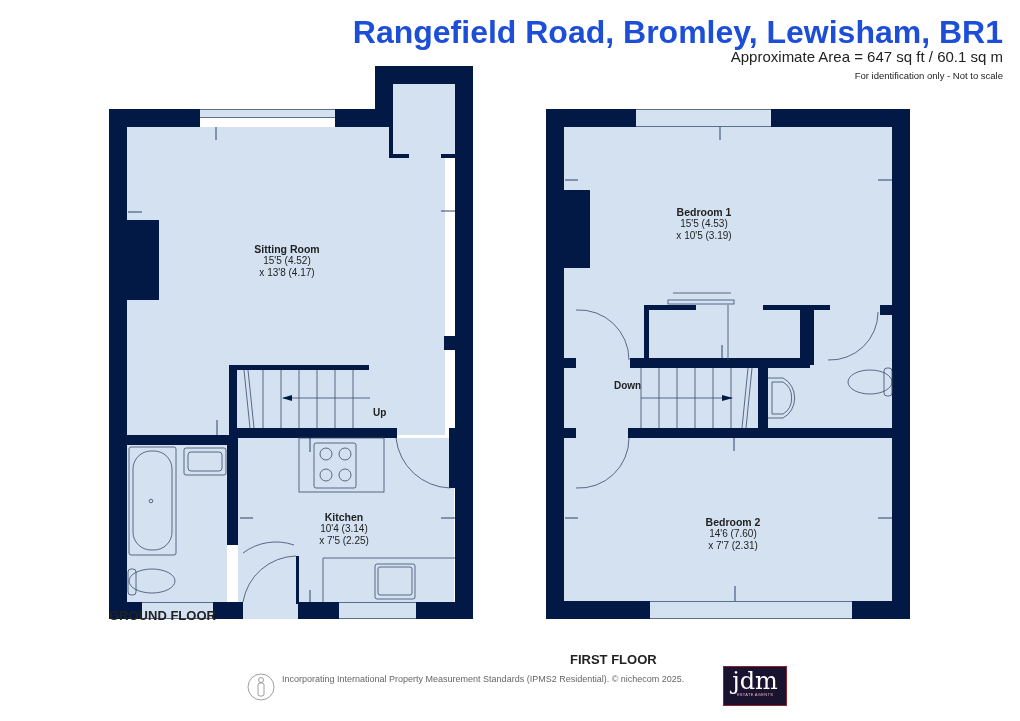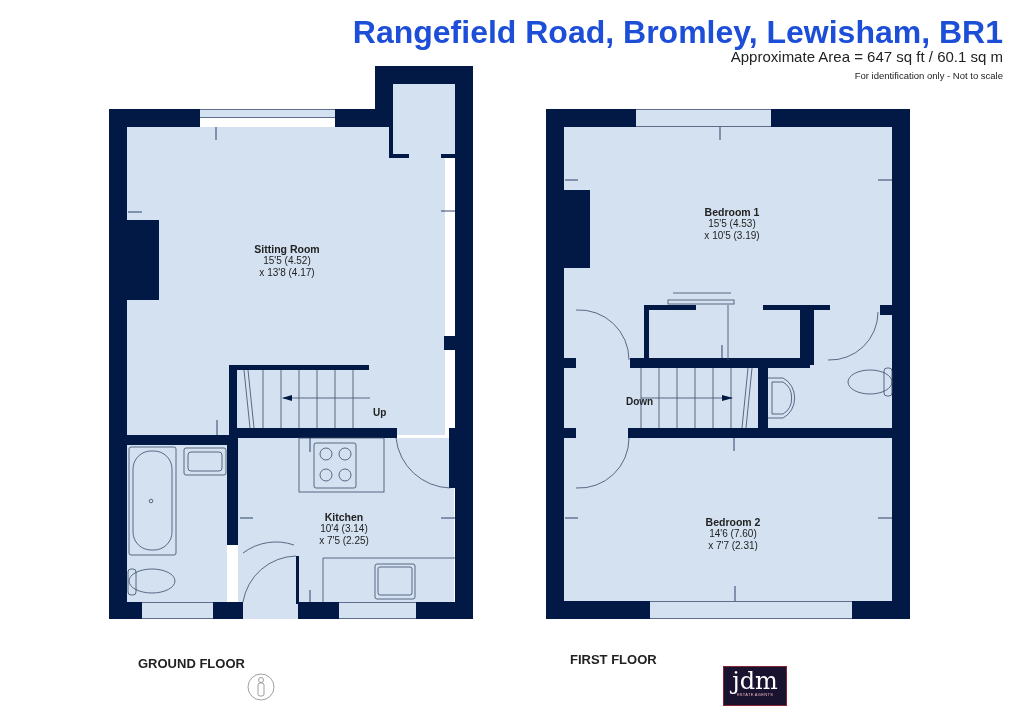--- a/index.html
+++ b/index.html
@@ -102,7 +102,7 @@
   <div class="wall" style="left:758px; top:368px; width:10px; height:62px;"></div>
   <div class="wall" style="left:628px; top:428px; width:264px; height:10px;"></div>
 
-  <div class="room" style="left:732px; top:206px;">
+  <div class="room" style="left:704px; top:206px;">
     <div class="name">Bedroom 1</div>
     <div>15'5 (4.53)</div>
     <div>x 10'5 (3.19)</div>

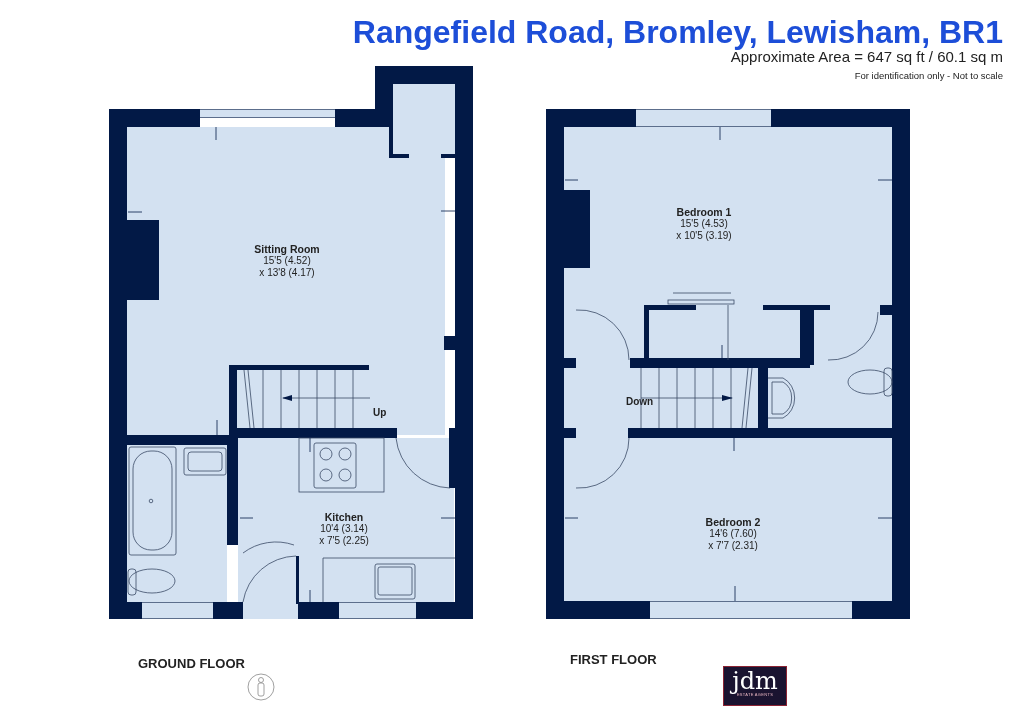--- a/index.html
+++ b/index.html
@@ -112,7 +112,7 @@
     <div>14'6 (7.60)</div>
     <div>x 7'7 (2.31)</div>
   </div>
-  <div class="lbl" style="left:614px; top:396px;margin-left:12px;">Down</div>
+  <div class="lbl" style="left:614px; top:380px;">Down</div>
   <div class="floor-label" style="left:546px; top:652px;margin-left:24px;">FIRST FLOOR</div>
 </div>
 

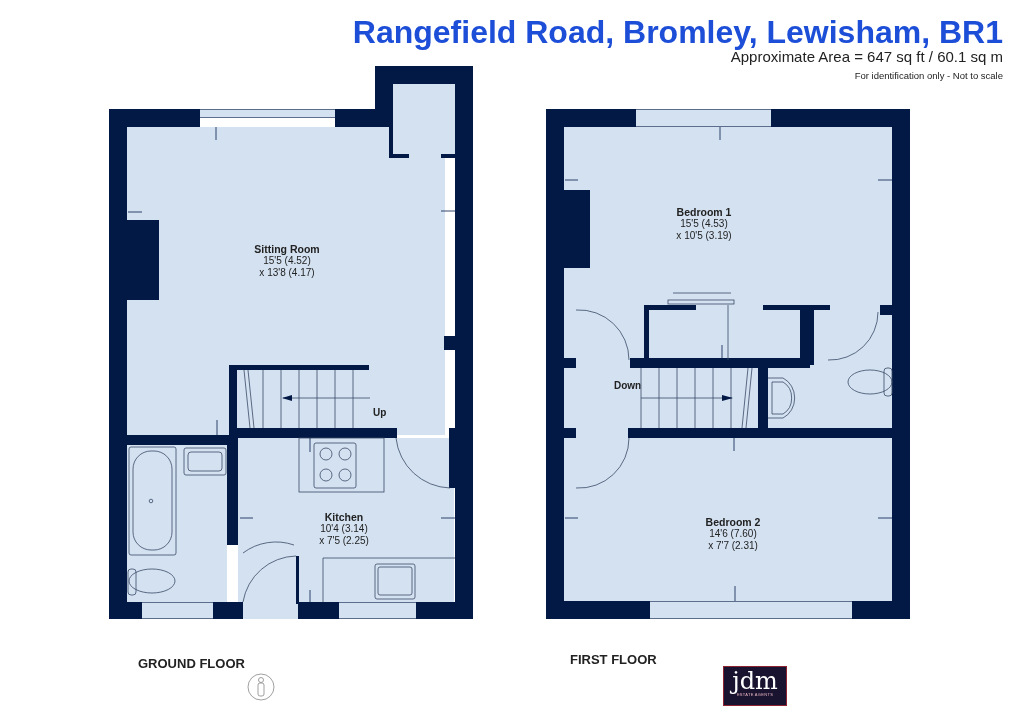--- a/index.html
+++ b/index.html
@@ -74,7 +74,7 @@
     <div>x 7'5 (2.25)</div>
   </div>
   <div class="lbl" style="left:373px; top:391px;margin-top:16px;">Up</div>
-  <div class="floor-label" style="left:109px; top:656px;margin-left:29px;">GROUND FLOOR</div>
+  <div class="floor-label" style="left:109px; top:608px;">GROUND FLOOR</div>
 </div>
 
 <div>

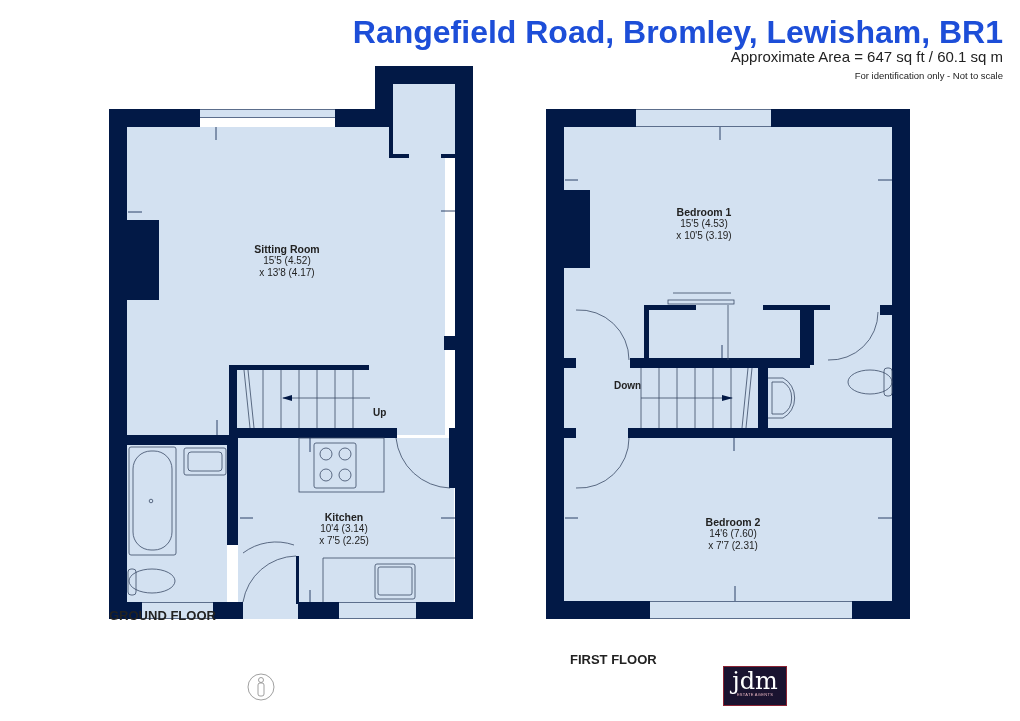--- a/index.html
+++ b/index.html
@@ -213,6 +213,7 @@
     <rect x="12" y="11" width="6" height="13" rx="2" fill="none" stroke="#888" stroke-width="0.8"></rect>
   </svg>
   <div class="footer">
+    <div>Incorporating International Property Measurement Standards (IPMS2 Residential).   © nichecom 2025.</div>
   </div>
   <div class="logo">
     <div class="big">jdm</div>

